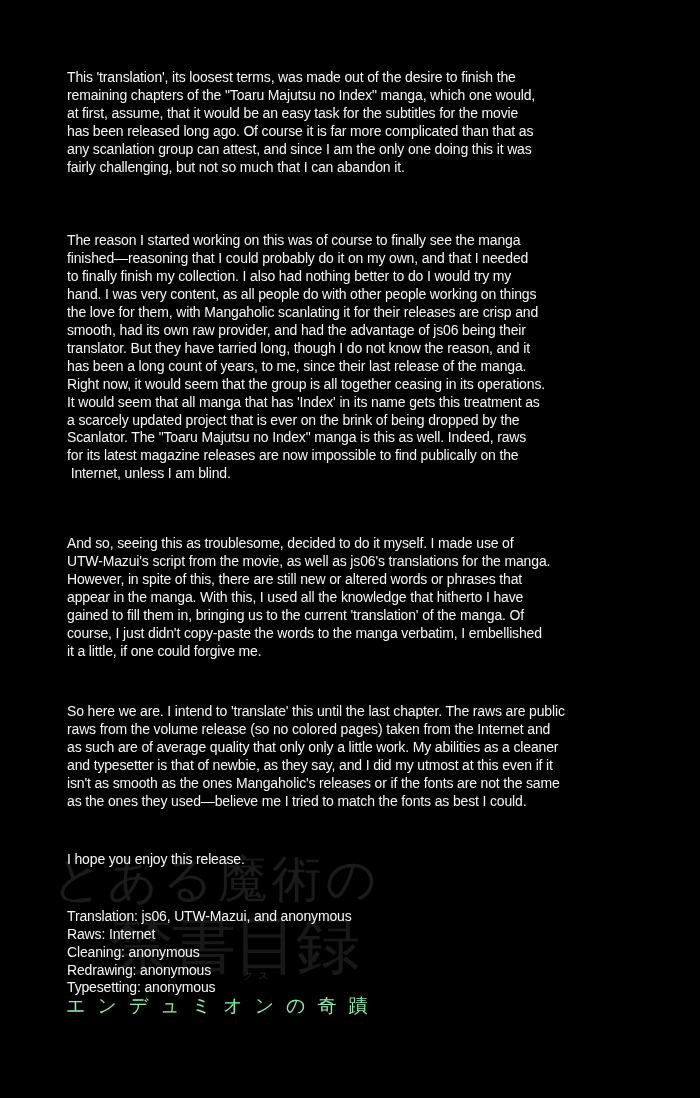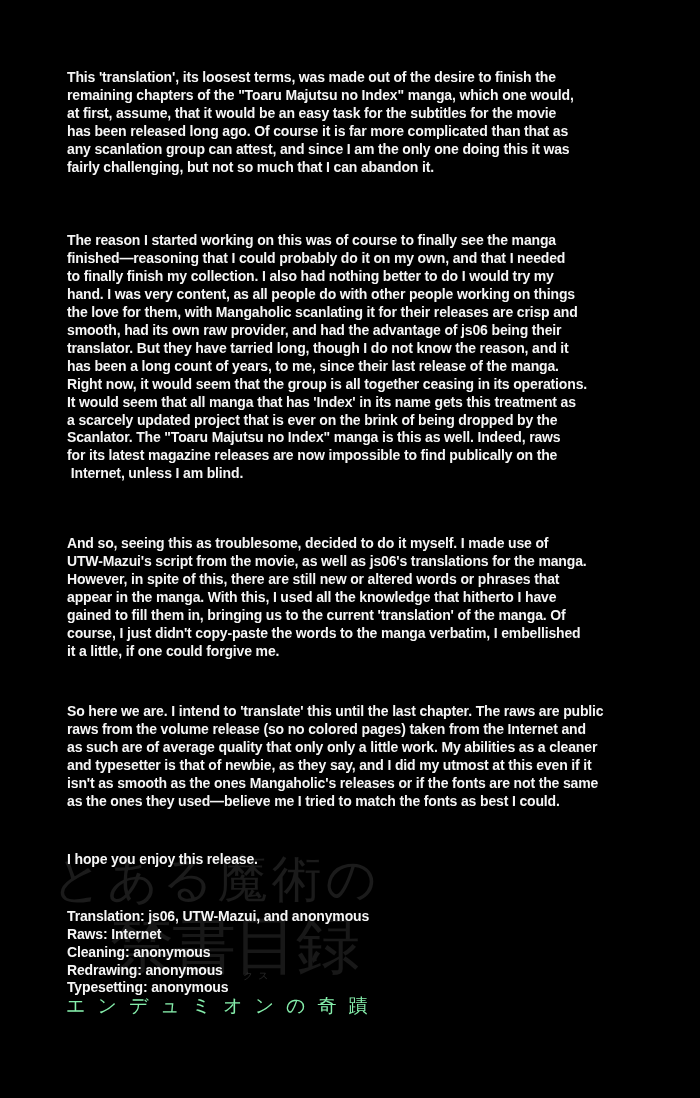--- a/index.html
+++ b/index.html
@@ -28,7 +28,7 @@
     right: 20px;
     z-index: 1;
     color: #f6f6f6;
-    font-weight: 700;
+    font-weight: 400;
     font-size: 14px;
     line-height: 17.9px;
     letter-spacing: -0.15px;

